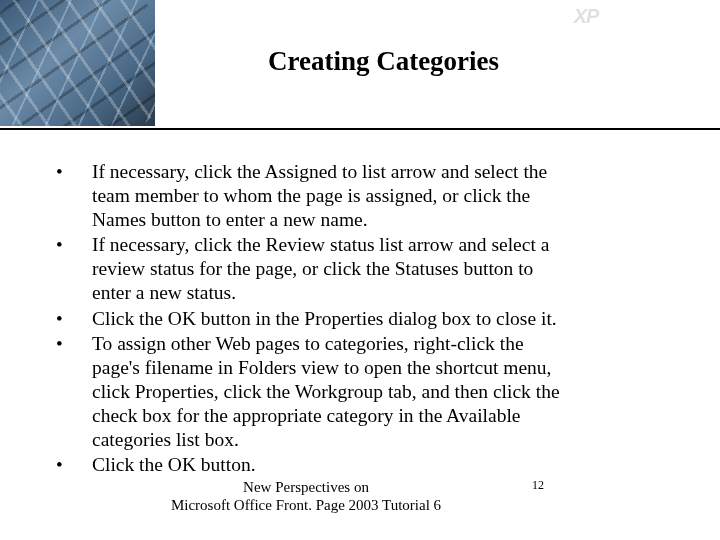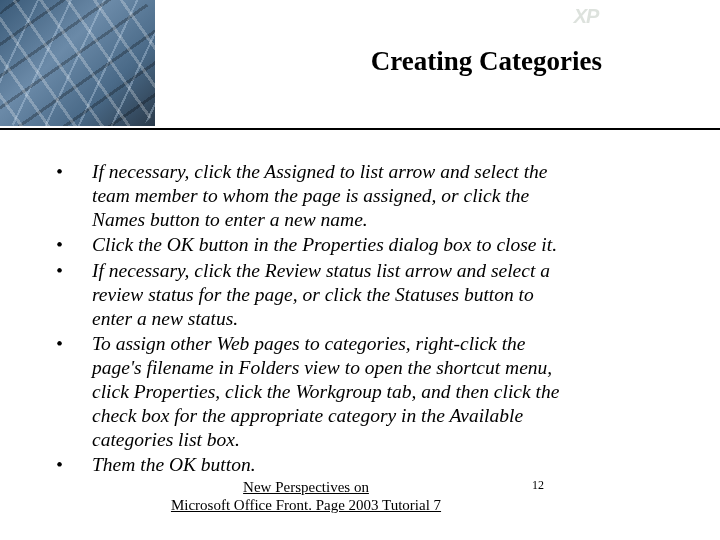--- a/index.html
+++ b/index.html
@@ -21,7 +21,7 @@
   }
   .title {
     position: absolute; left: 165px; top: 46px; right: 10px;
-    text-align: right; font-weight: bold; font-size: 27px; line-height: 1.18;
+    text-align: center; font-weight: bold; font-size: 27px; line-height: 1.18;
   }
   .header-rule {
     position: absolute; left: 0; top: 128px; width: 720px; height: 2px; background: #000;

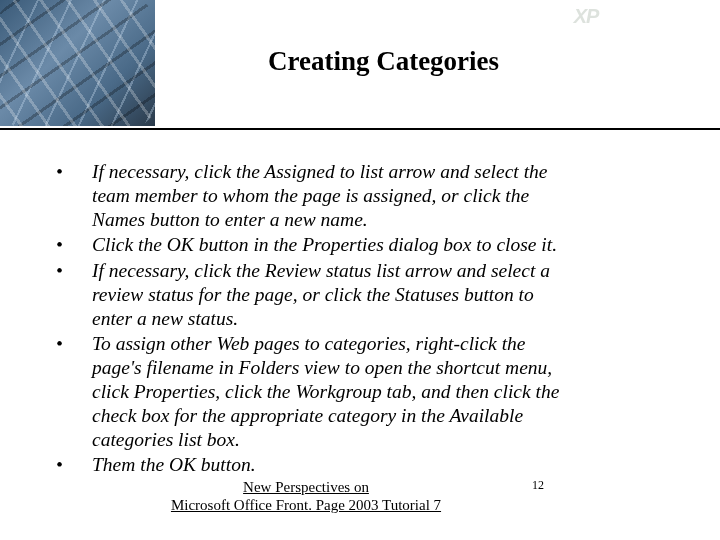--- a/index.html
+++ b/index.html
@@ -33,7 +33,7 @@
     font-size: 20px; color: rgba(120,140,120,0.25); letter-spacing: -1px;
   }
   .content {
-    position: absolute; left: 48px; top: 160px; right: 40px; font-style: italic;
+    position: absolute; left: 48px; top: 160px; right: 40px;
   }
   ul.bullets { list-style: none; }
   ul.bullets > li {

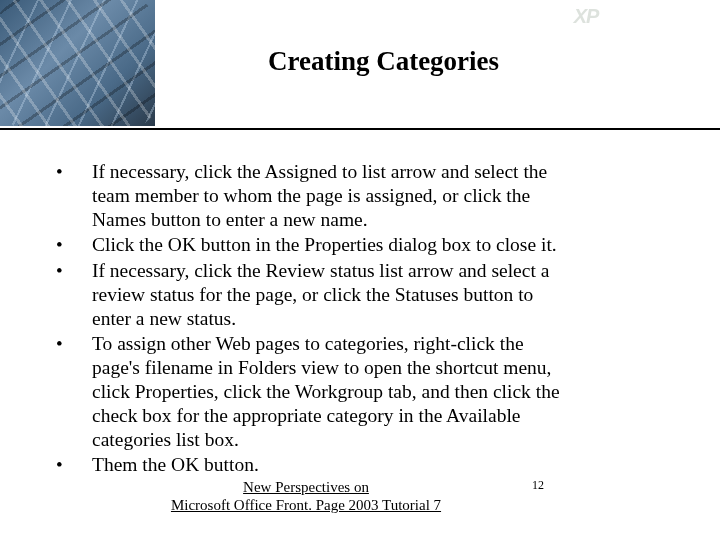--- a/index.html
+++ b/index.html
@@ -71,8 +71,8 @@
   <div class="content">
     <ul class="bullets">
       <li>If necessary, click the Assigned to list arrow and select the team member to whom the page is assigned, or click the Names button to enter a new name.</li>
+      <li>If necessary, click the Review status list arrow and select a review status for the page, or click the Statuses button to enter a new status.</li>
       <li>Click the OK button in the Properties dialog box to close it.</li>
-      <li>If necessary, click the Review status list arrow and select a review status for the page, or click the Statuses button to enter a new status.</li>
       <li>To assign other Web pages to categories, right-click the page's filename in Folders view to open the shortcut menu, click Properties, click the Workgroup tab, and then click the check box for the appropriate category in the Available categories list box.</li>
       <li>Them the OK button.</li>
     </ul>

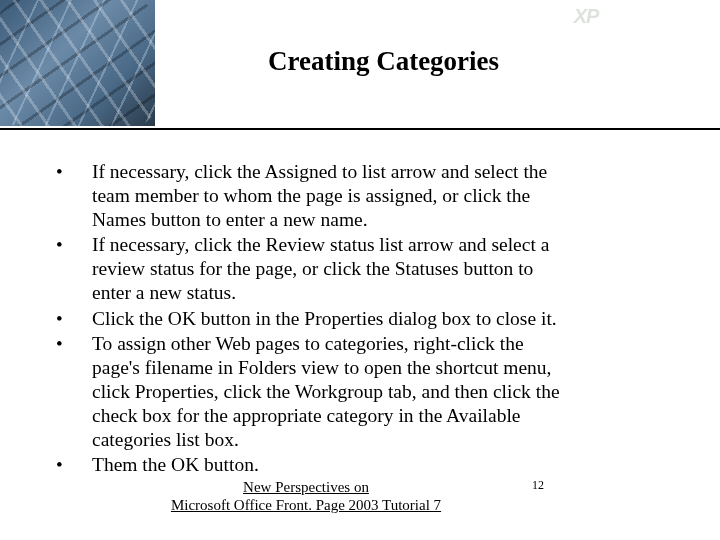--- a/index.html
+++ b/index.html
@@ -74,7 +74,7 @@
       <li>If necessary, click the Review status list arrow and select a review status for the page, or click the Statuses button to enter a new status.</li>
       <li>Click the OK button in the Properties dialog box to close it.</li>
       <li>To assign other Web pages to categories, right-click the page's filename in Folders view to open the shortcut menu, click Properties, click the Workgroup tab, and then click the check box for the appropriate category in the Available categories list box.</li>
-      <li>Them the OK button.</li>
+      <li>Click the OK button.</li>
     </ul>
   </div>
 

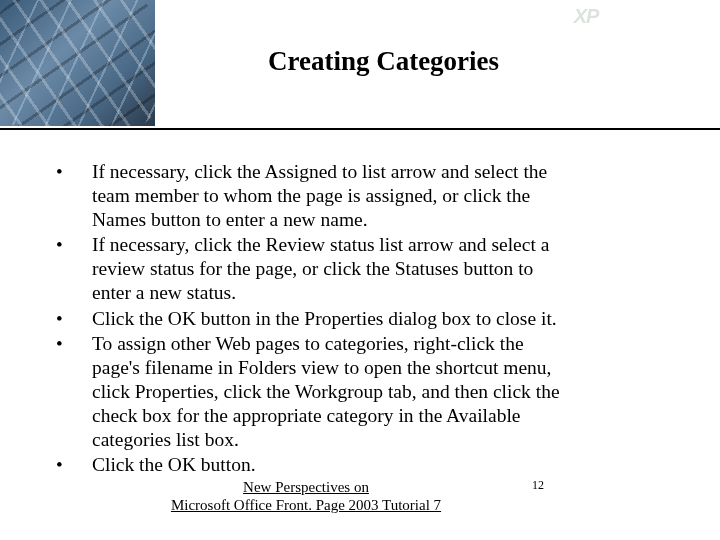--- a/index.html
+++ b/index.html
@@ -48,7 +48,7 @@
   }
   .footer-center {
     position: absolute; left: 0; right: 0; text-align: center;
-    font-size: 15px; line-height: 1.2; text-decoration: underline;
+    font-size: 15px; line-height: 1.2;
   }
   .footer-num {
     position: absolute; right: 68px; top: 0; font-size: 12px;

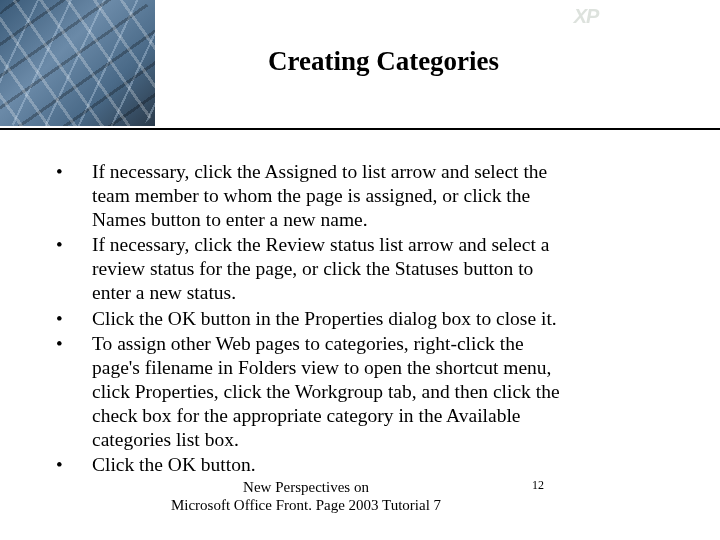--- a/index.html
+++ b/index.html
@@ -81,7 +81,7 @@
   <div class="footer">
     <div class="footer-center">
       <span>New Perspectives on</span><br>
-      <span>Microsoft Office Front. Page 2003 Tutorial 7</span>
+      <span>Microsoft Office Front. Page 2003 Tutorial 6</span>
     </div>
     <div class="footer-num">12</div>
   </div>

